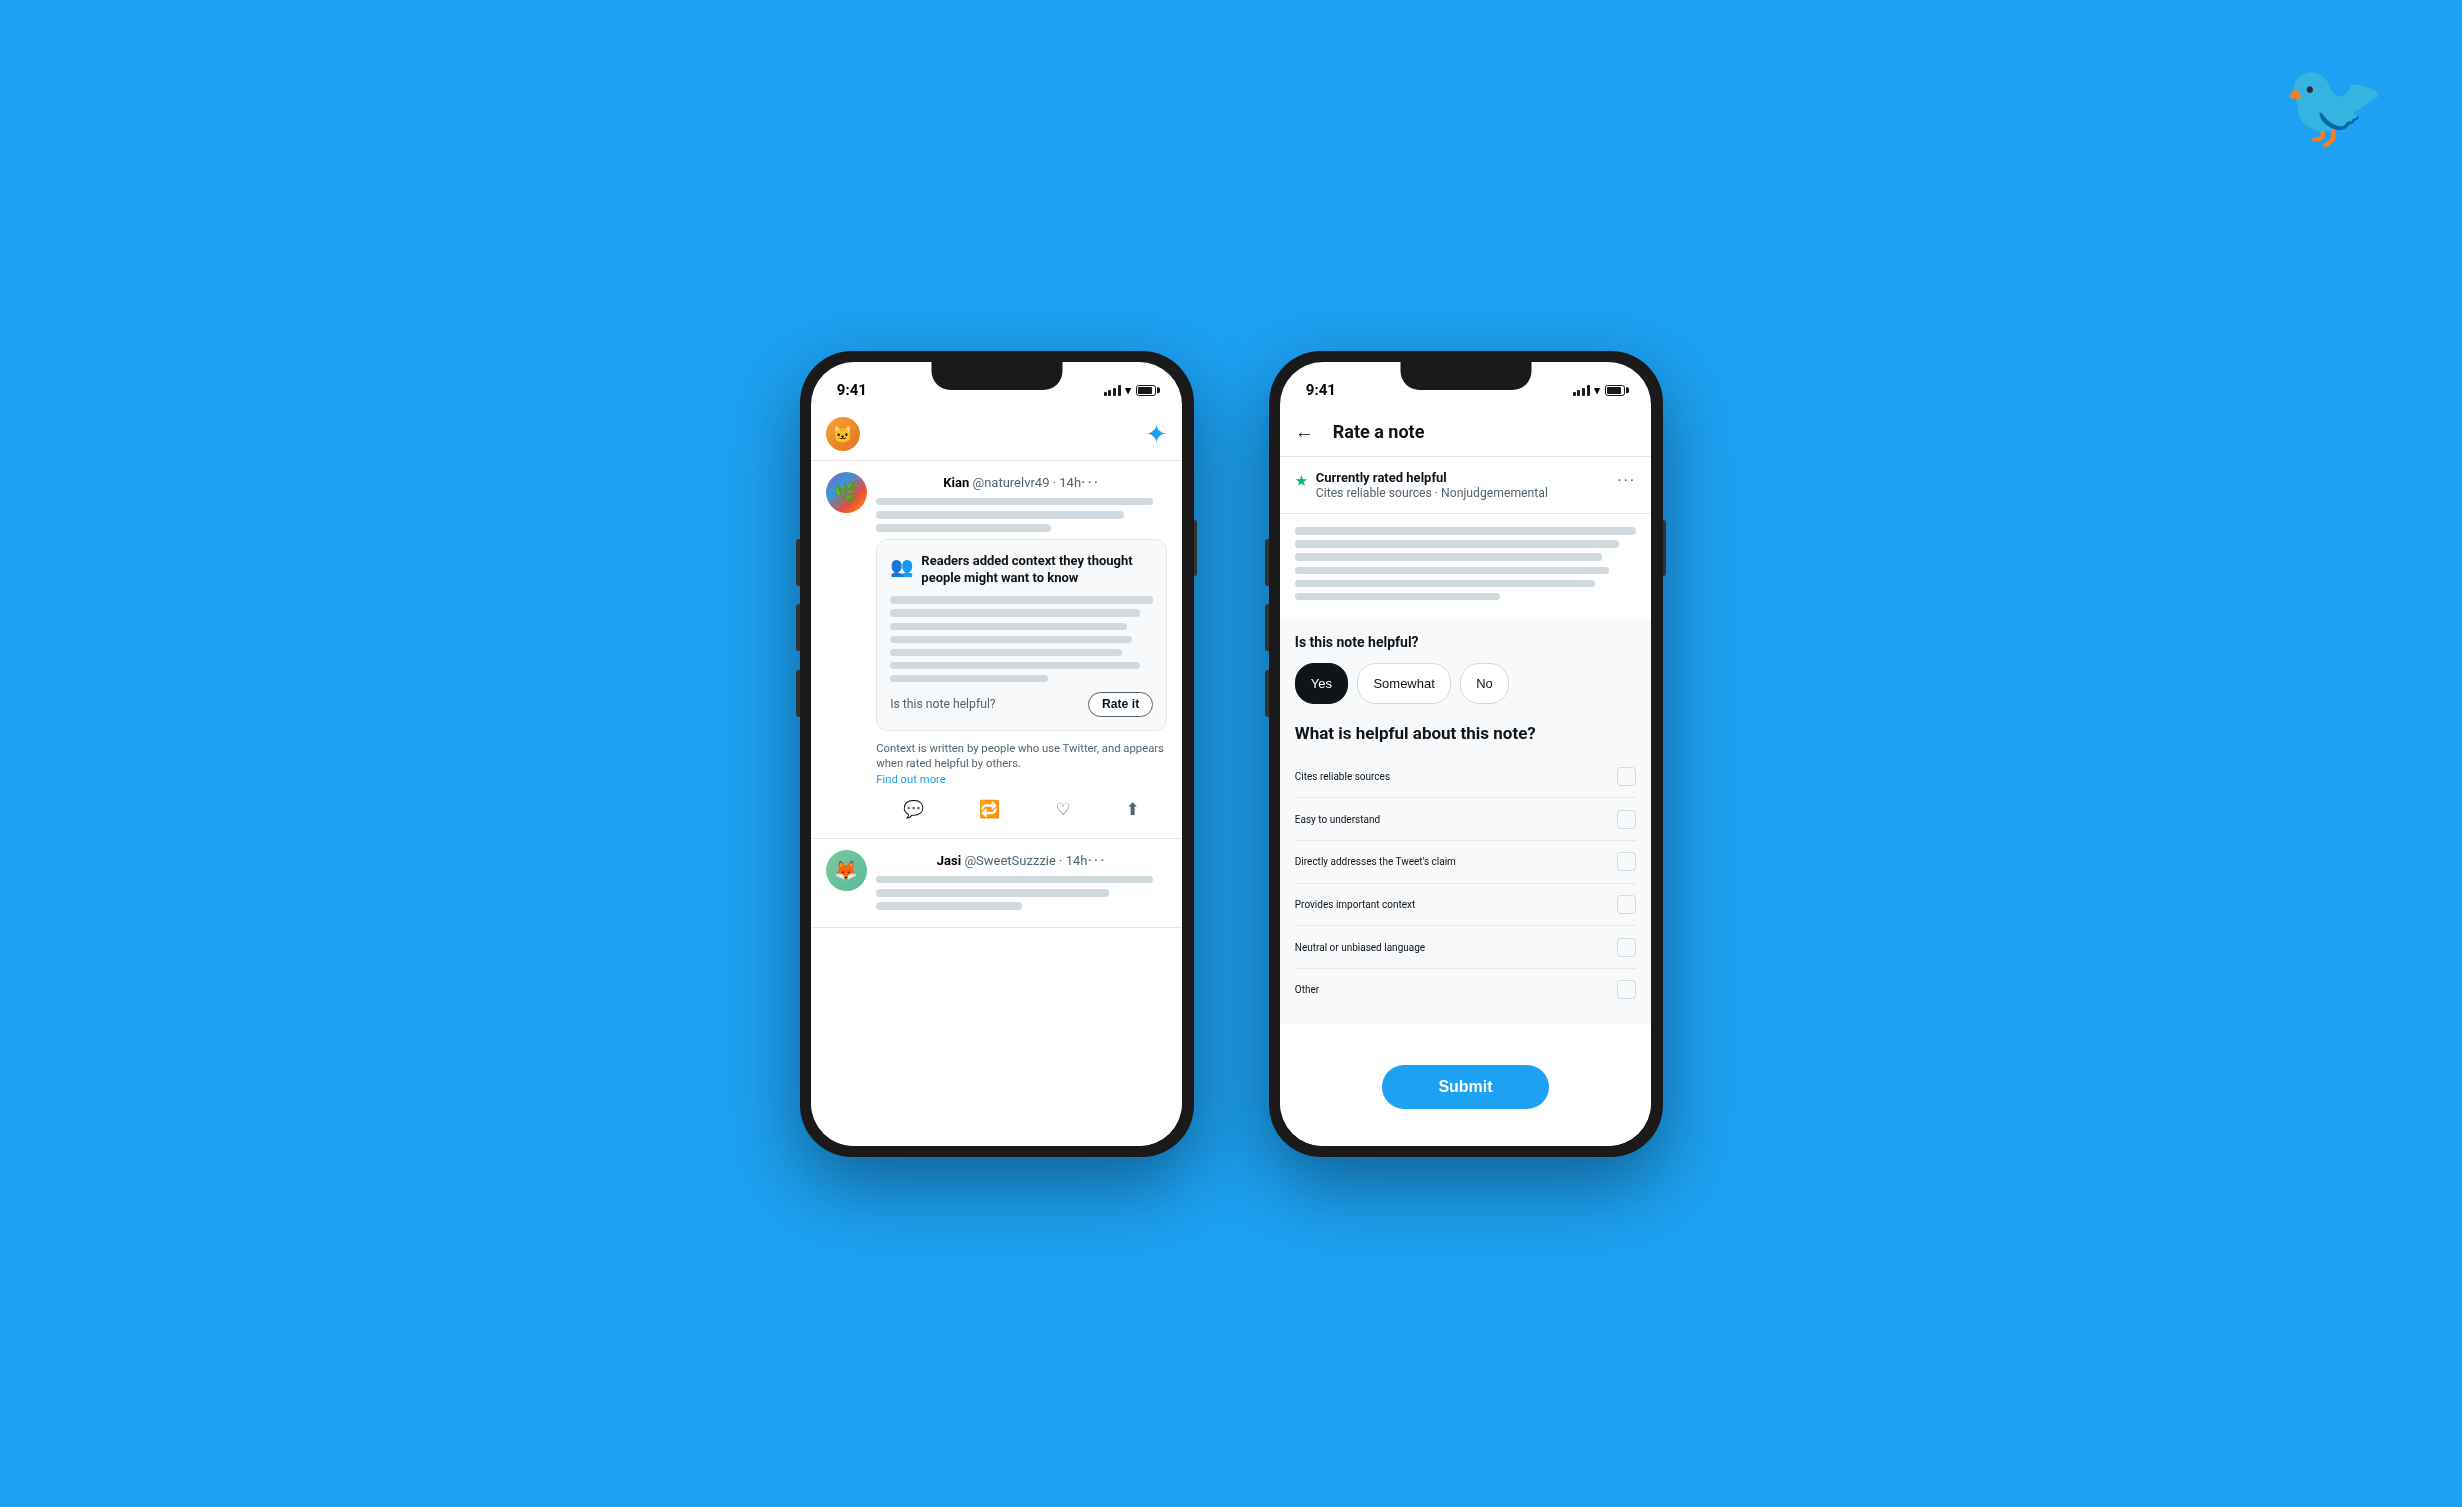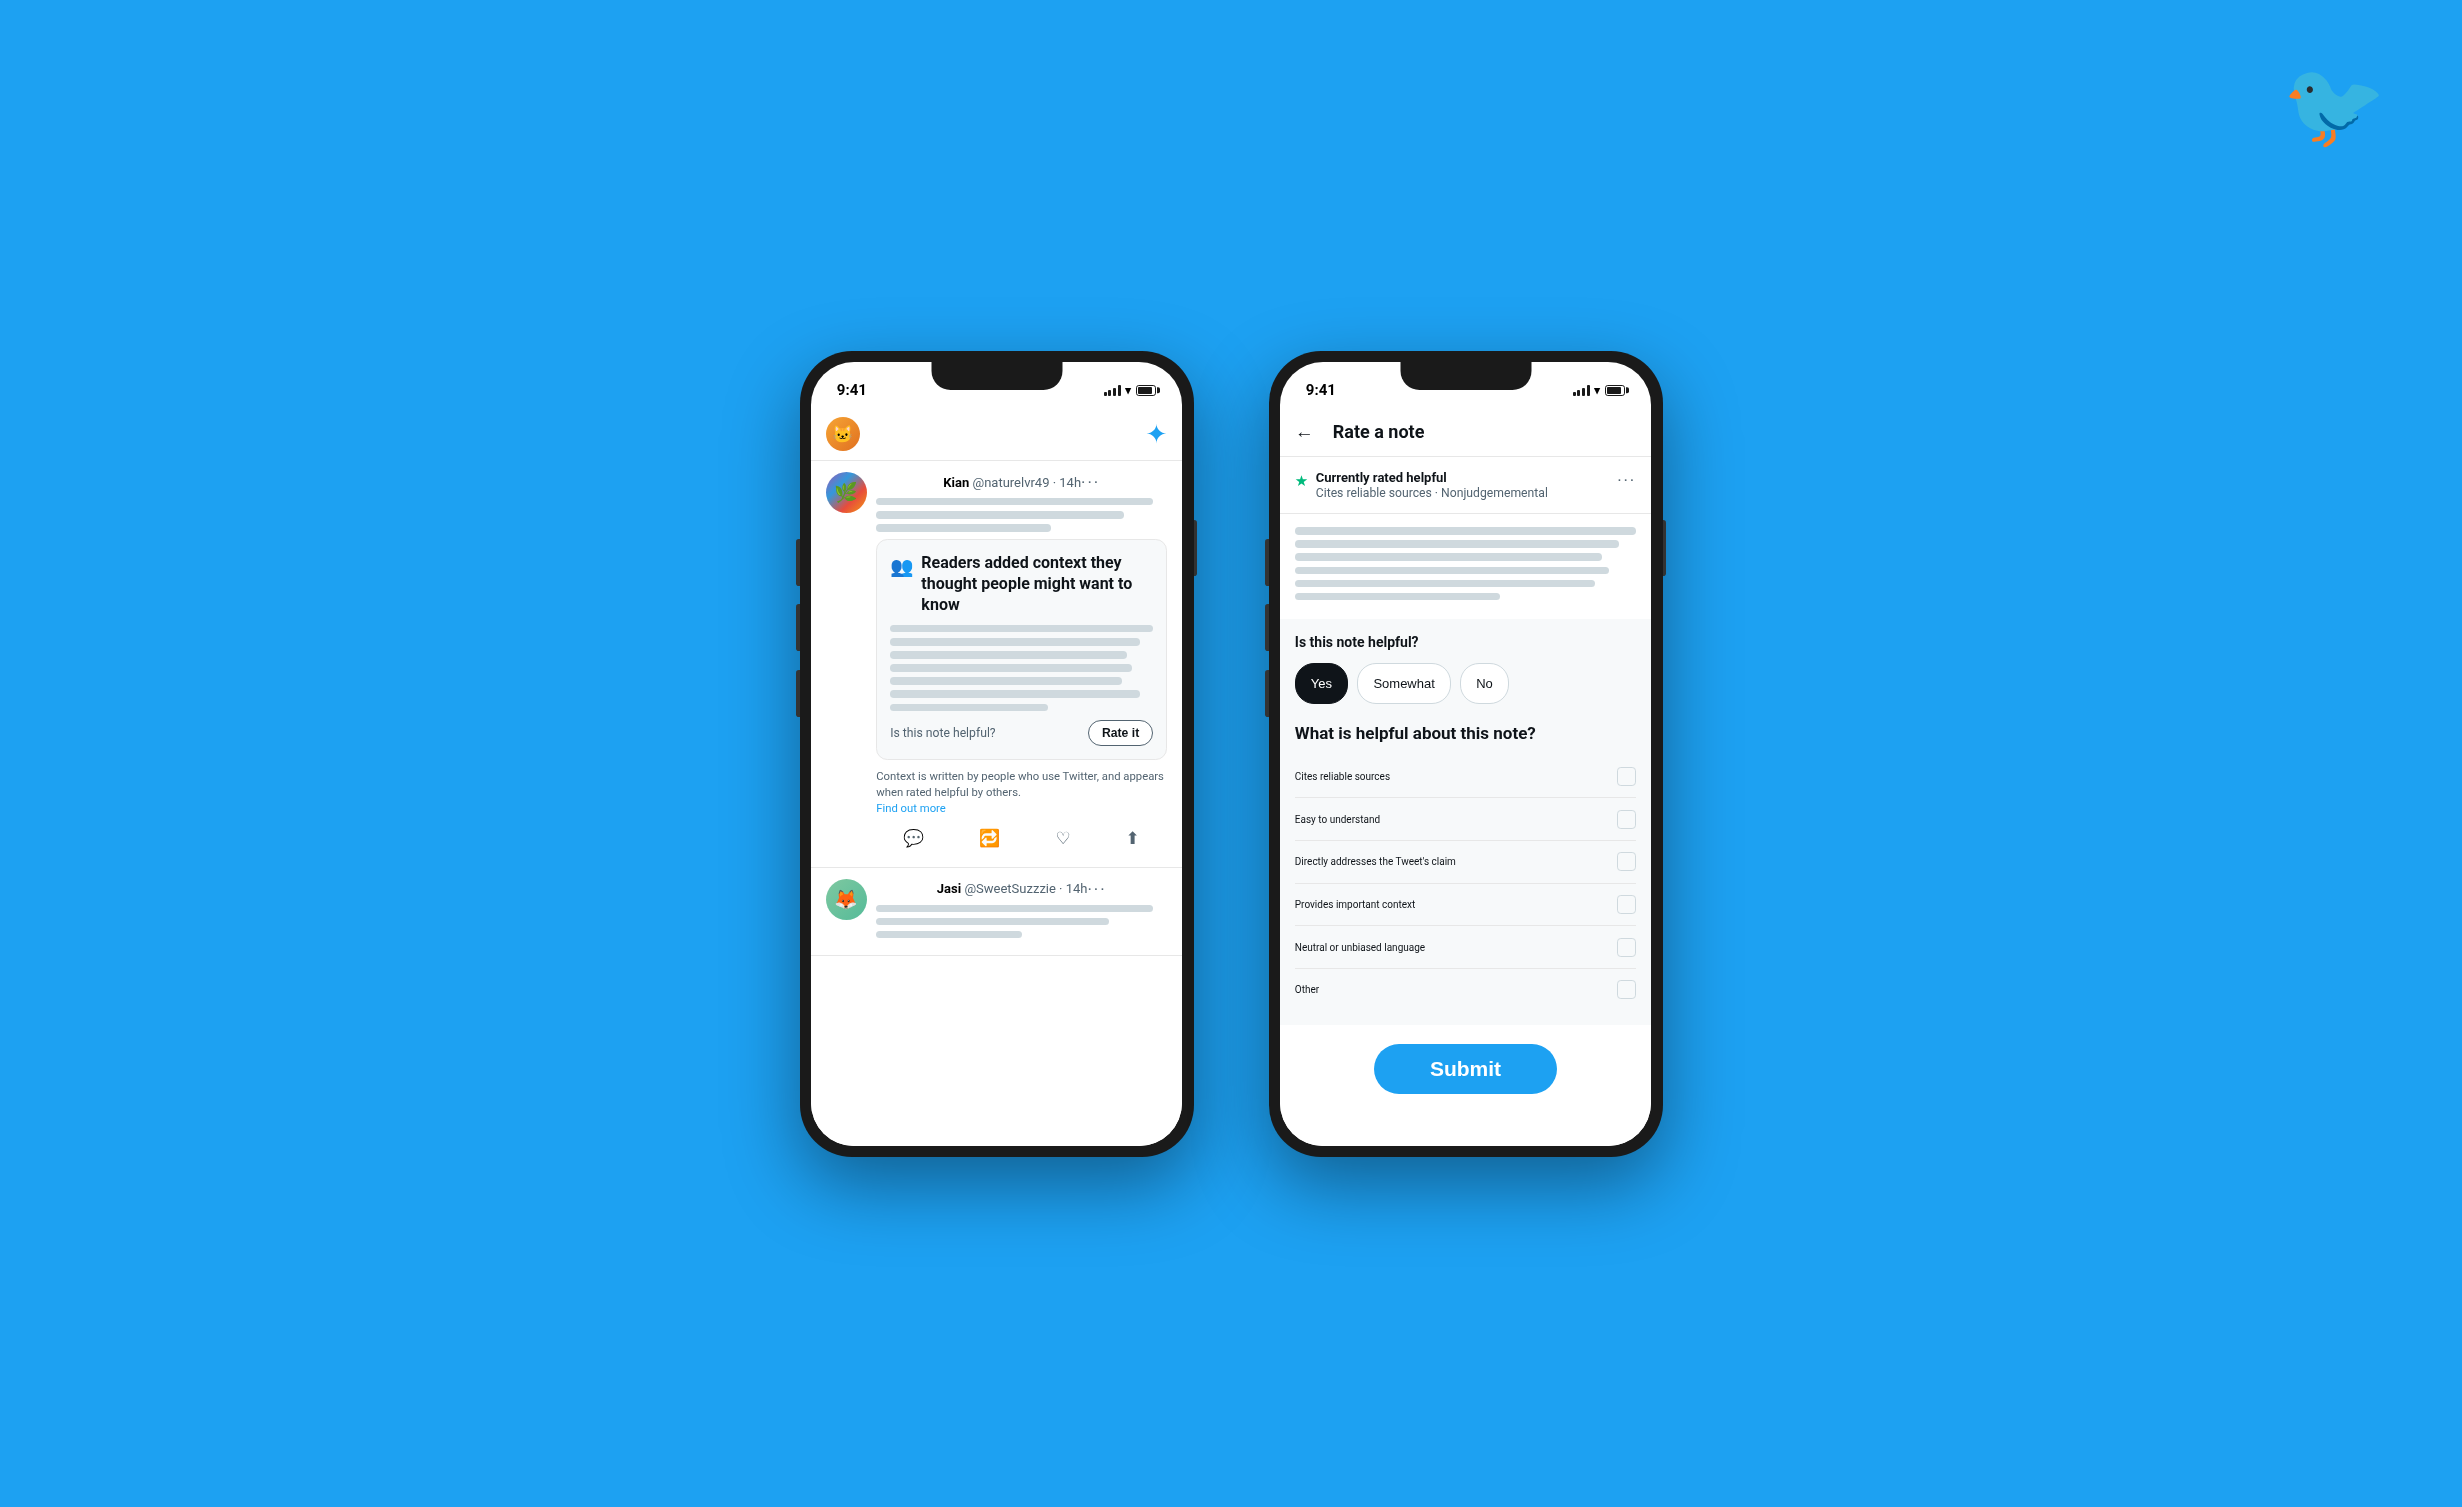--- a/index.html
+++ b/index.html
@@ -247,7 +247,7 @@
     }
 
     .context-title {
-      font-size: 16px;
+      font-size: 13px;
       font-weight: 700;
       line-height: 1.3;
       color: #0f1419;

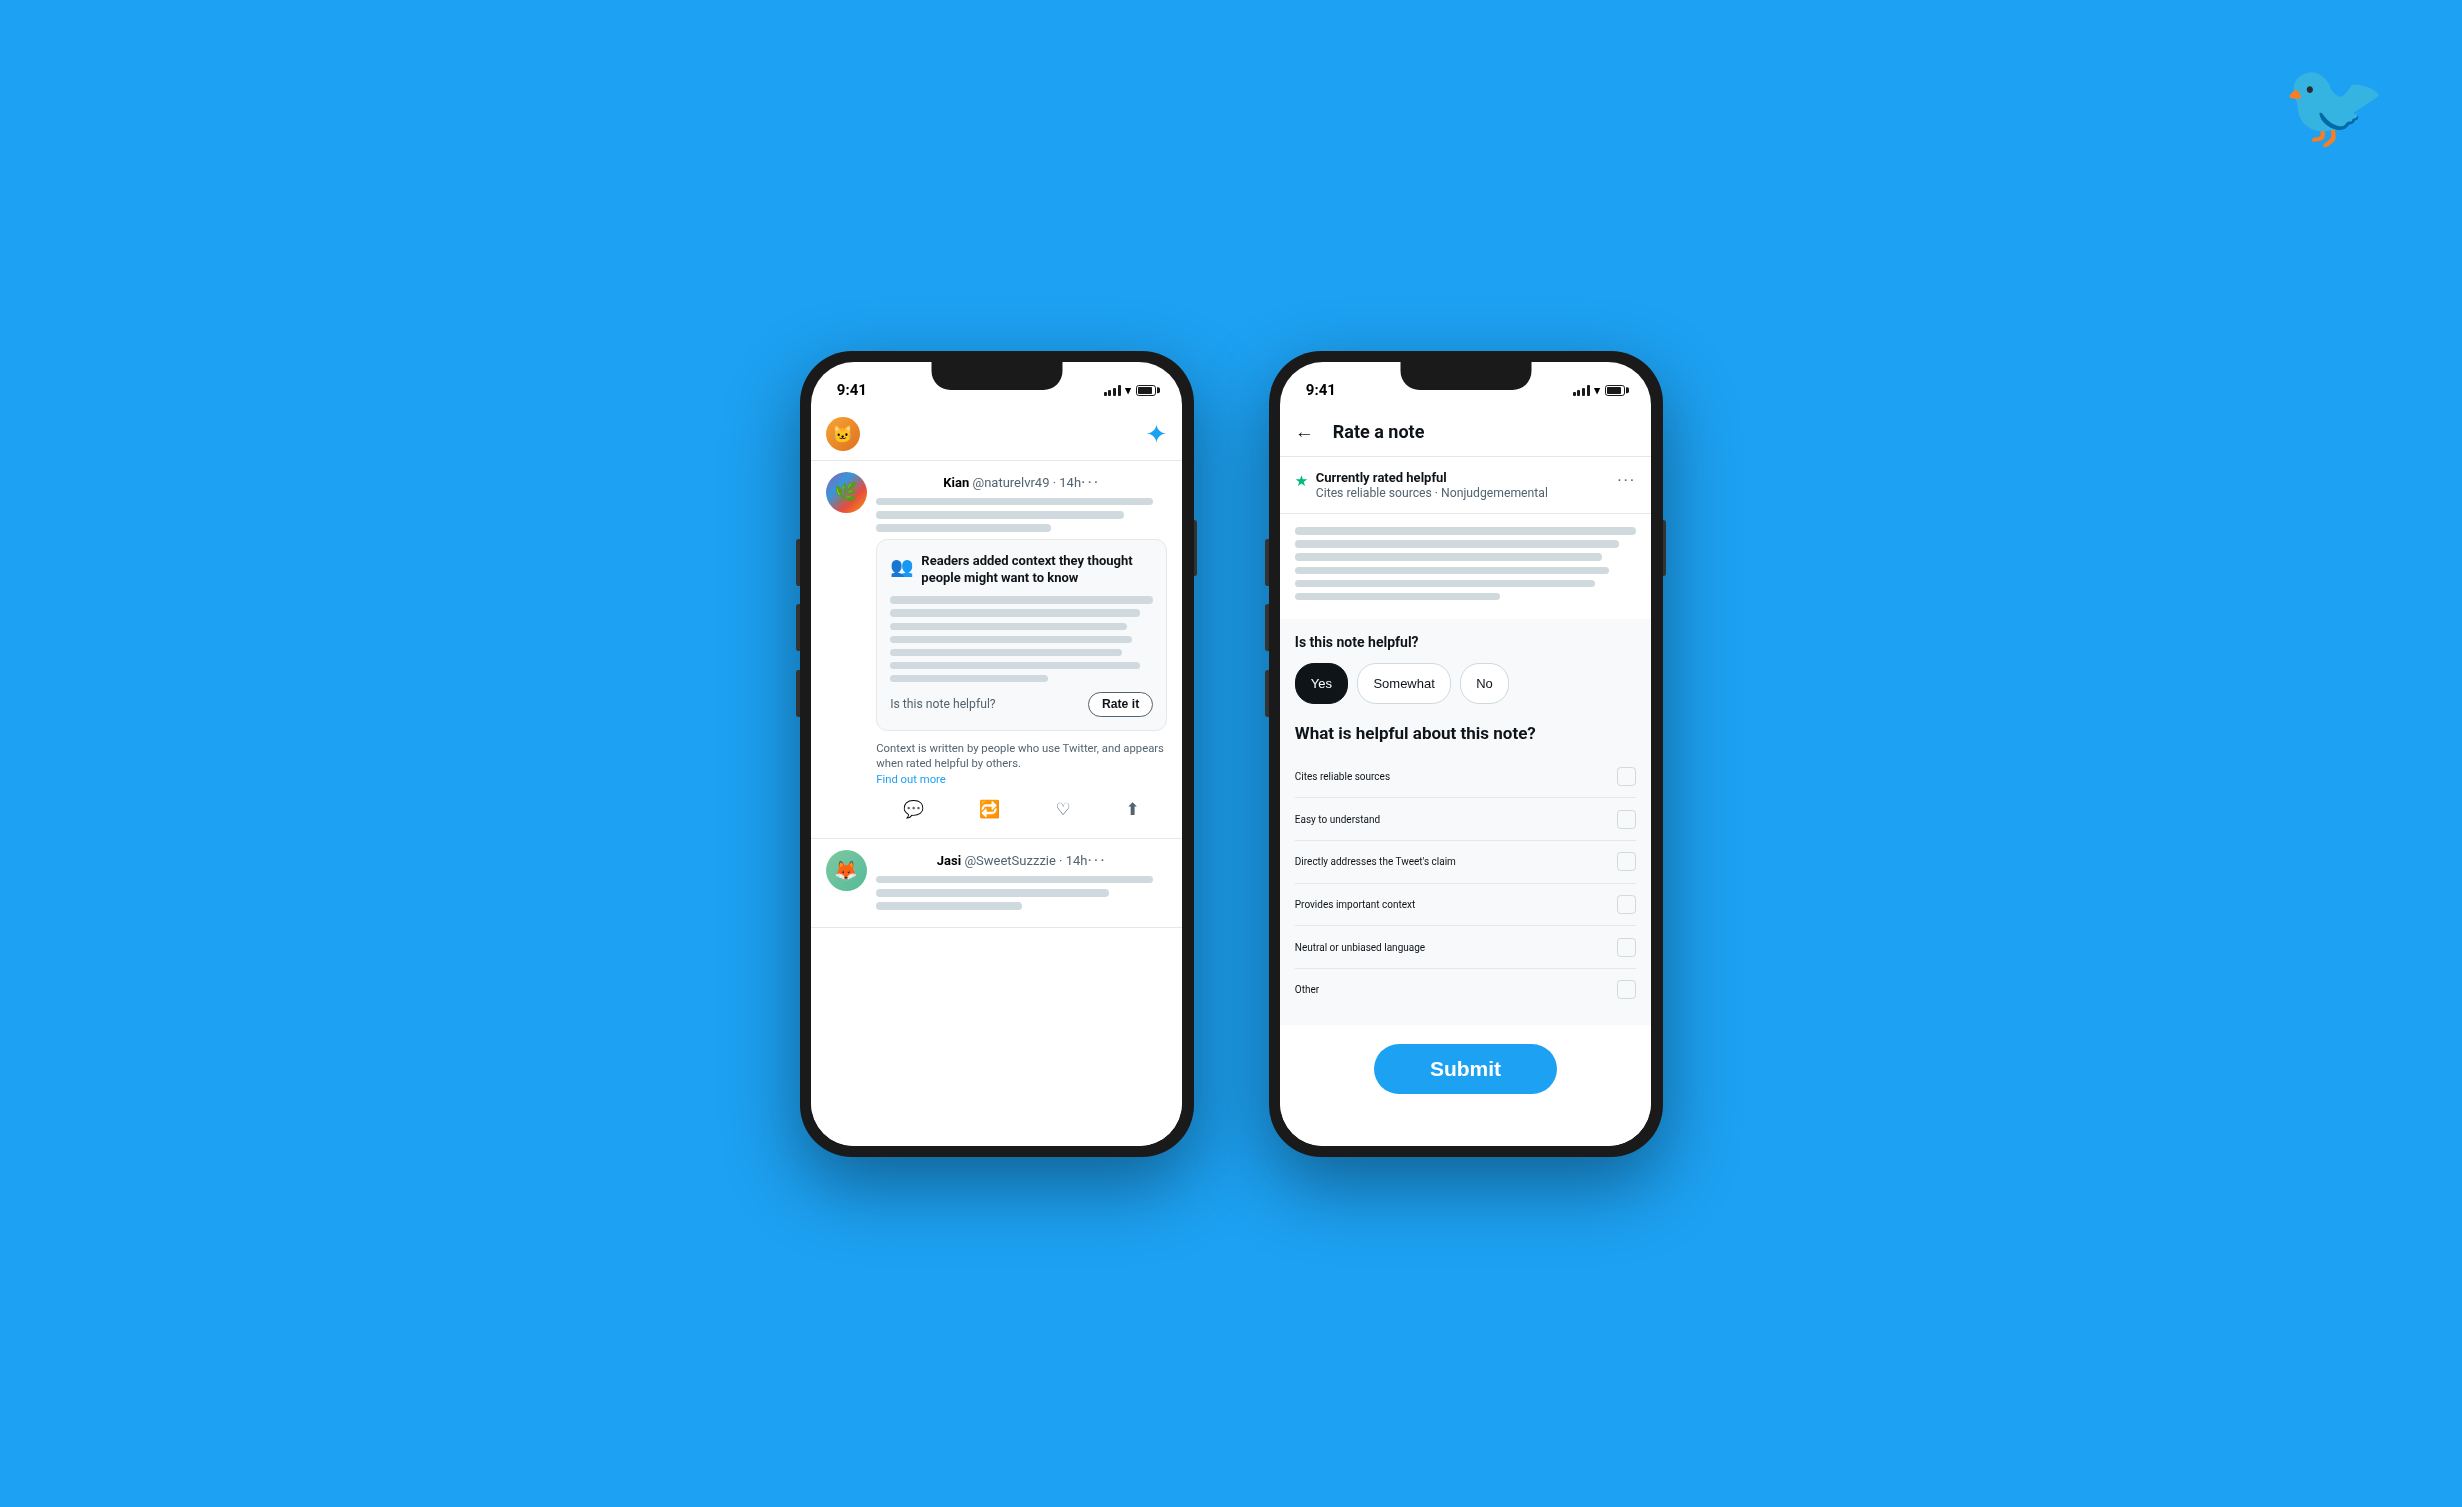--- a/index.html
+++ b/index.html
@@ -446,9 +446,10 @@
       border: none;
       border-radius: 28px;
       padding: 13px 56px;
-      font-size: 21px;
+      font-size: 16px;
       font-weight: 700;
       cursor: pointer;
+      margin-top: 21px;
     }
 
     

